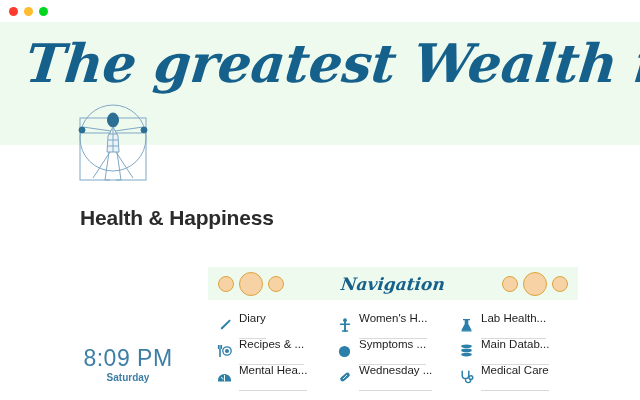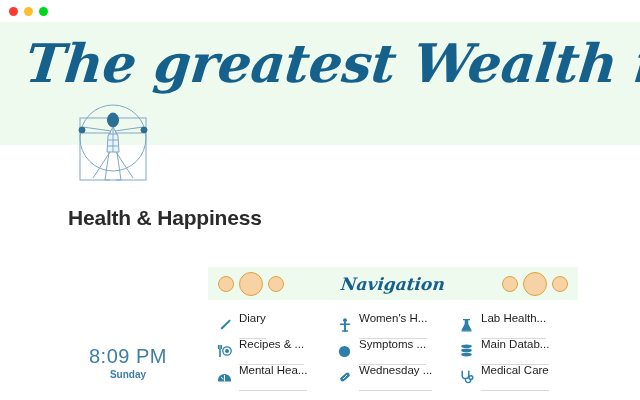--- a/index.html
+++ b/index.html
@@ -38,7 +38,7 @@
 
   
   .page-title{
-    position:absolute;left:68px;top:206px;
+    position:absolute;left:80px;top:206px;
     font-size:21px;font-weight:700;color:#2b2b2b;letter-spacing:-0.2px;
   }
 

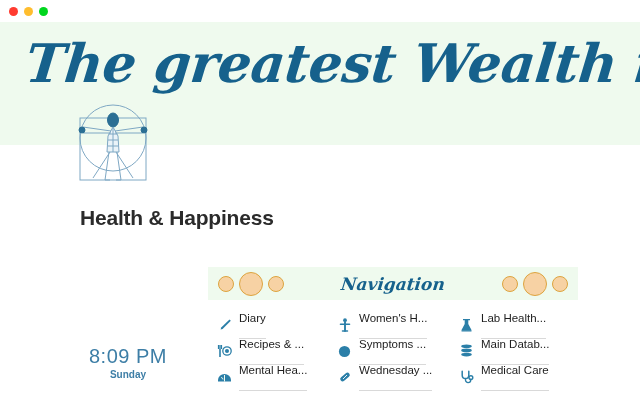--- a/index.html
+++ b/index.html
@@ -44,7 +44,7 @@
 
   
   .clock{position:absolute;left:58px;top:346px;width:140px;text-align:center;}
-  .clock-time{font-size:20px;font-weight:400;color:#3d7ea6;letter-spacing:0.5px;line-height:1.05;}
+  .clock-time{font-size:23px;font-weight:400;color:#3d7ea6;letter-spacing:0.5px;line-height:1.05;}
   .clock-day{font-size:10px;font-weight:700;color:#3d7ea6;margin-top:2px;}
 
   

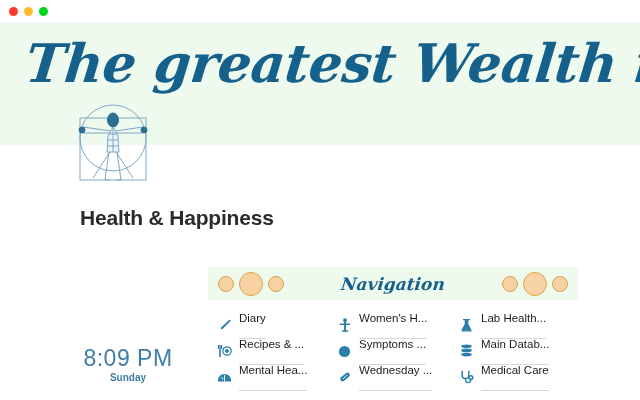--- a/index.html
+++ b/index.html
@@ -123,7 +123,7 @@
 
   <div class="clock">
     <div class="clock-time">8:09 PM</div>
-    <div class="clock-day">Sunday</div>
+    <div class="clock-day">Saturday</div>
   </div>
 
   <div class="nav-wrap">

